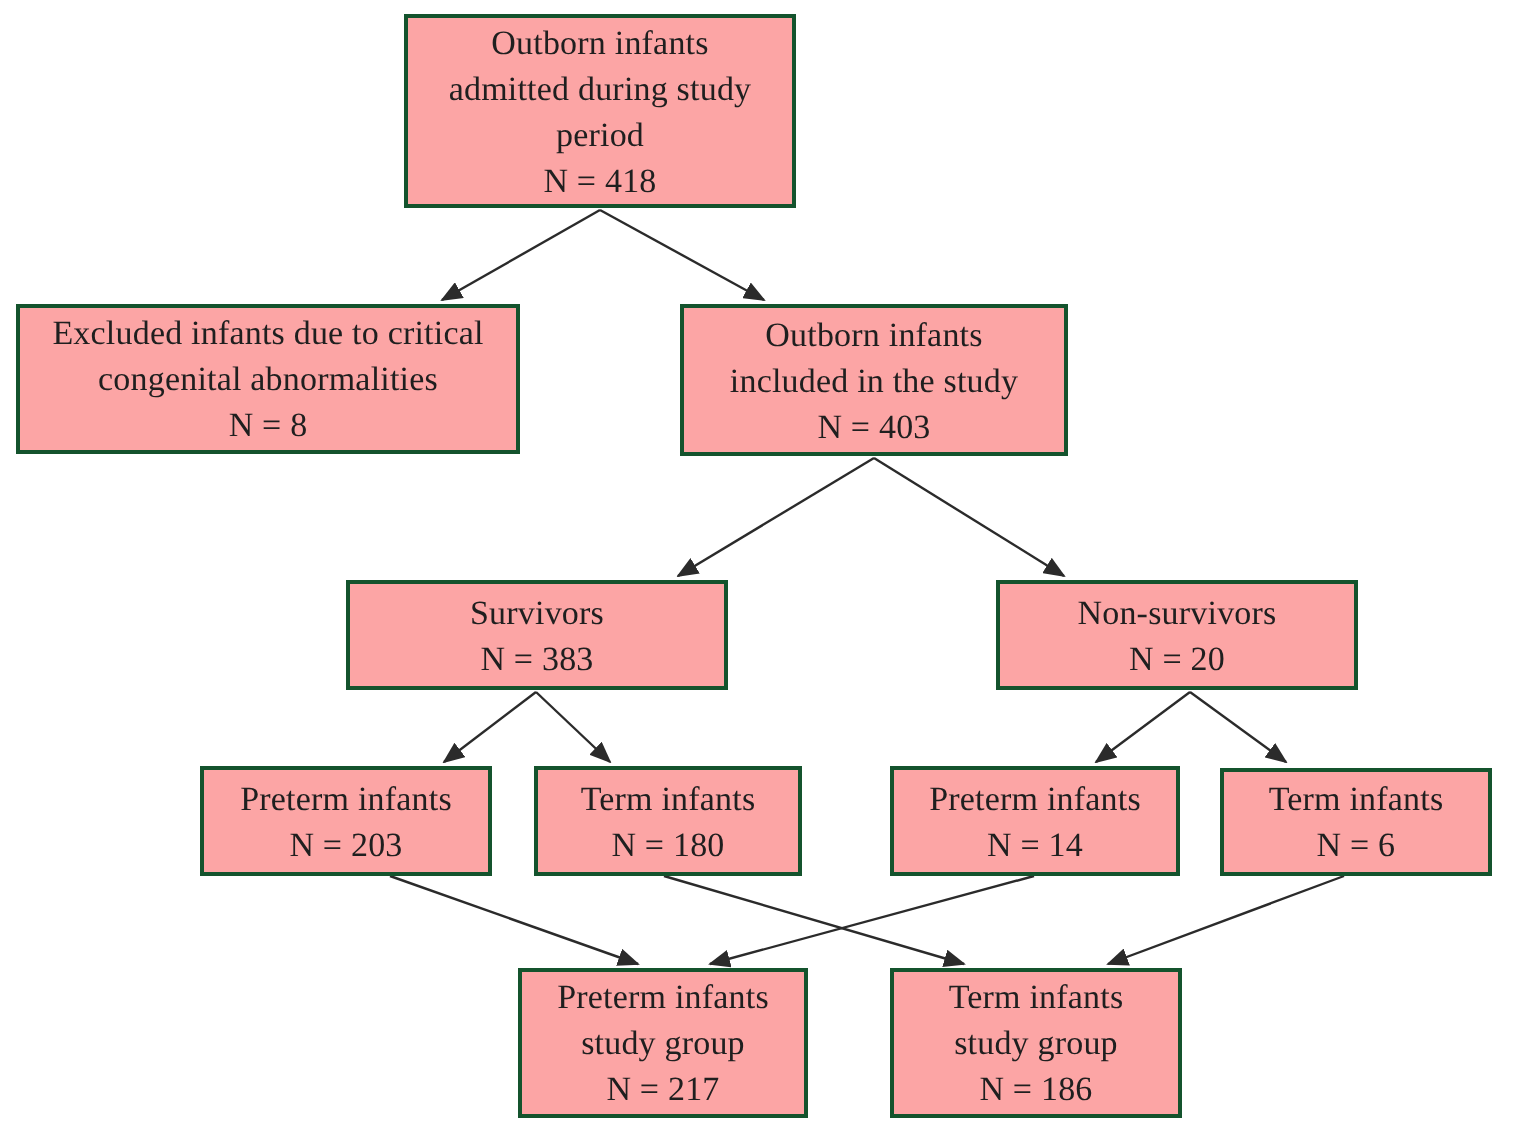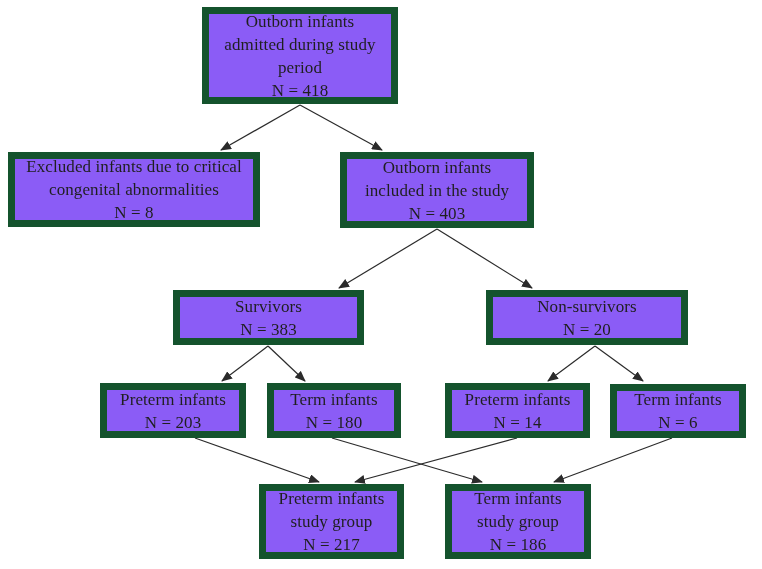--- a/index.html
+++ b/index.html
@@ -19,8 +19,8 @@
   .node {
     position: absolute;
     box-sizing: border-box;
-    border: 7px solid #14532d;
-    background: #8b5cf6;
+    border: 2px solid #14532d;
+    background: #fca5a5;
     display: flex;
     align-items: center;
     justify-content: center;

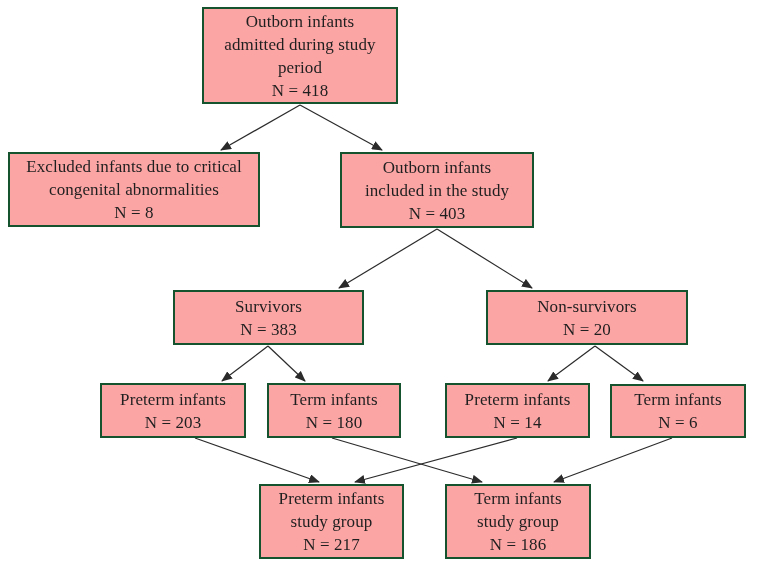--- a/index.html
+++ b/index.html
@@ -85,7 +85,7 @@
 N = 383</span>
   </div>
 
-  <div class="node" style="left:486px; top:290px; width:202px; height:55px;">
+  <div class="node" style="left:498px; top:290px; width:181px; height:55px;">
     <span class="label">Non-survivors
 N = 20</span>
   </div>

